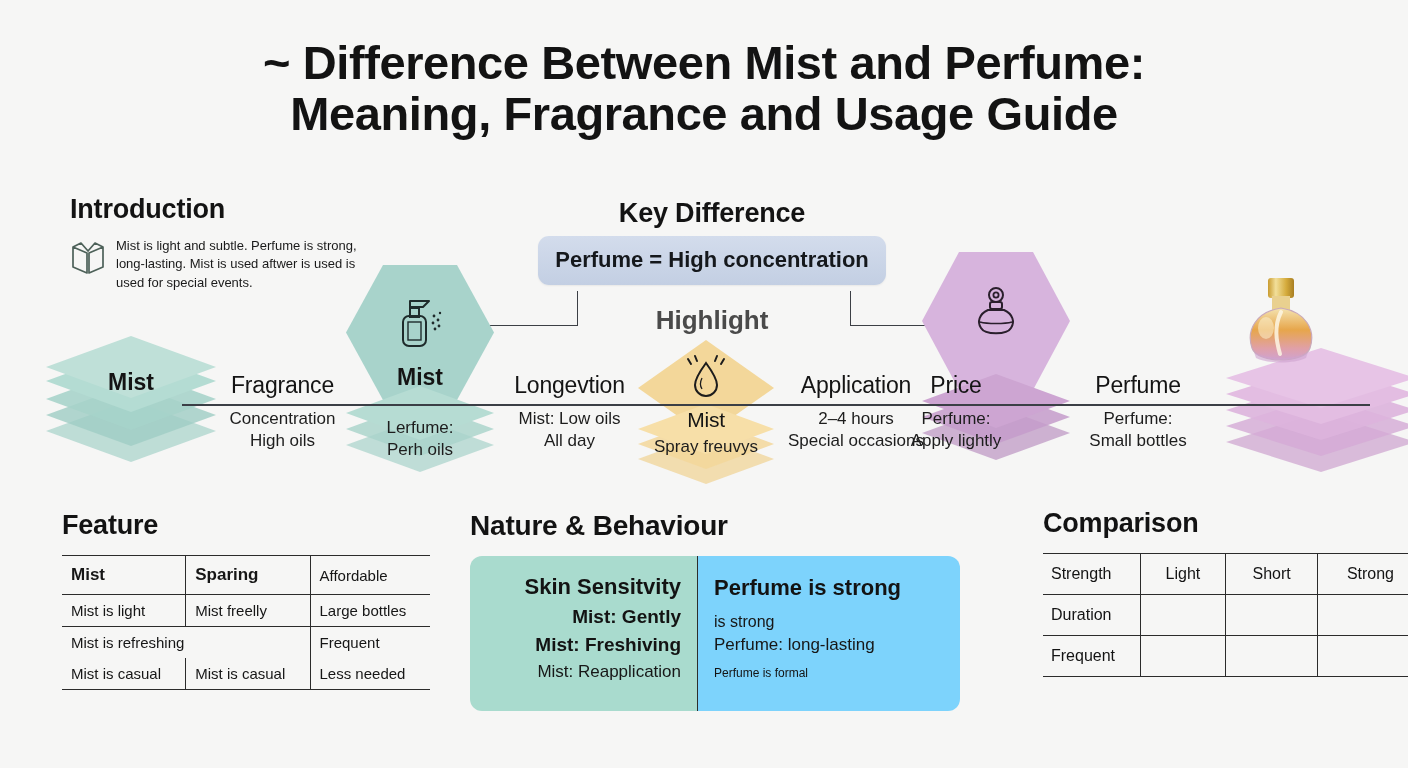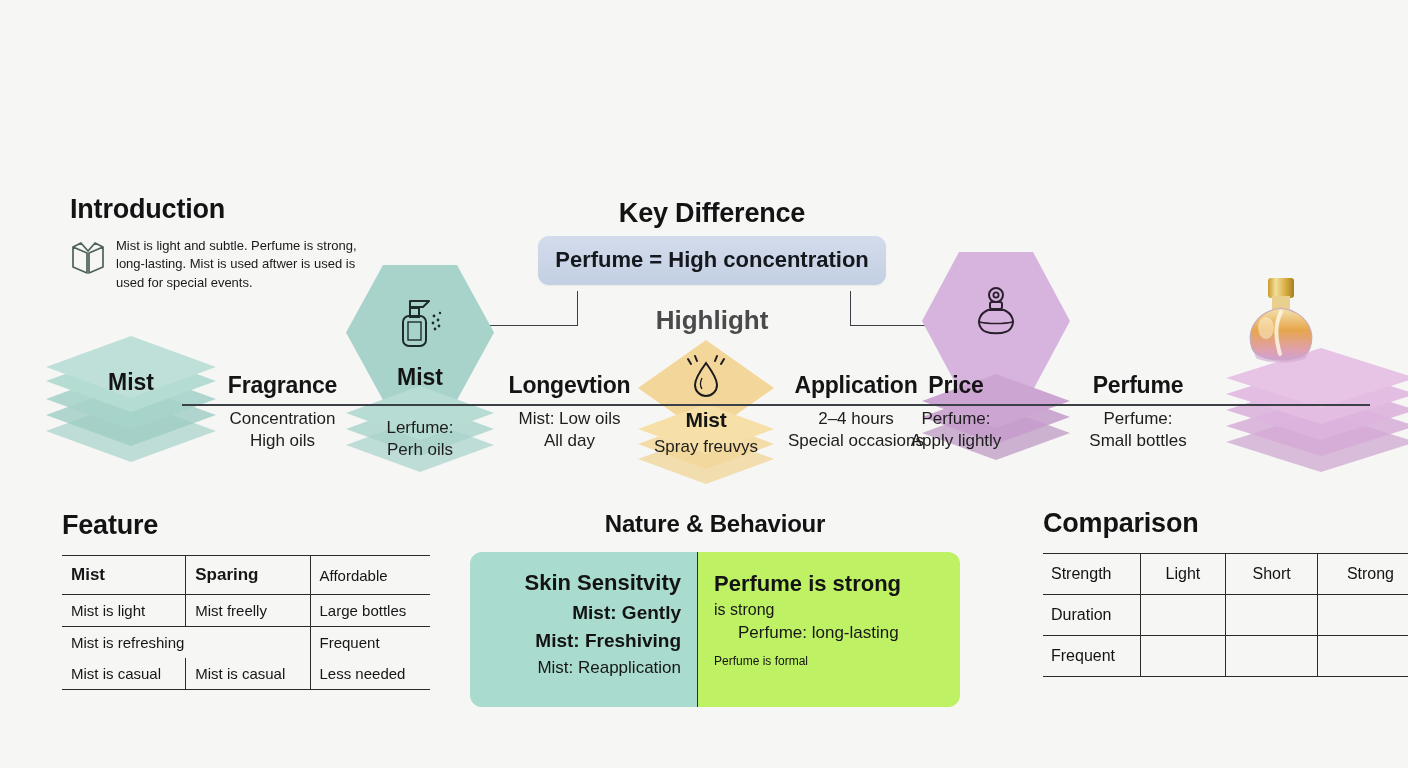--- a/index.html
+++ b/index.html
@@ -132,6 +132,10 @@
 
 <div id="root">
 
+  <div class="title">
+    <span>~ Difference Between Mist and Perfume:</span>
+    <span class="l2">Meaning, Fragrance and Usage Guide</span>
+  </div>
 
   <div id="intro">
     <div class="h-sec">Introduction</div>

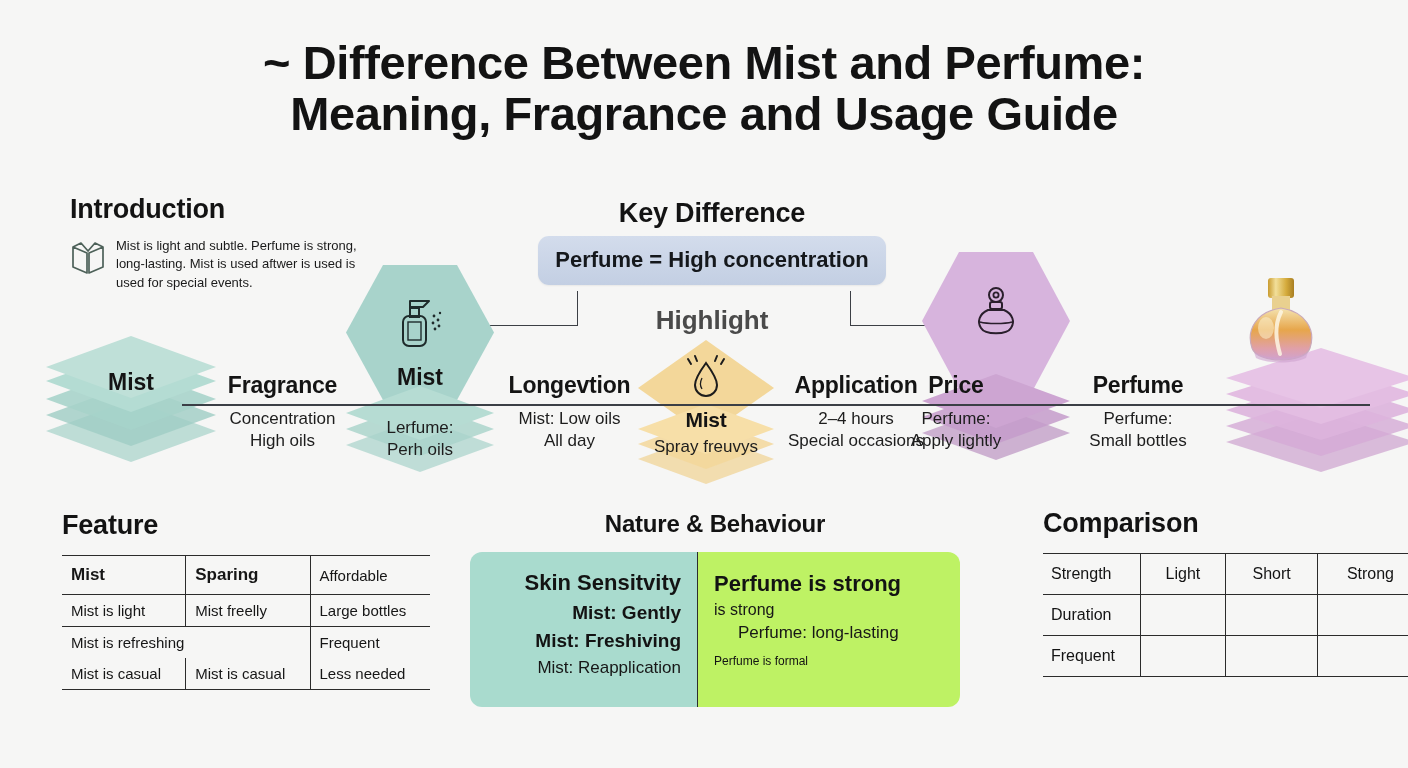--- a/index.html
+++ b/index.html
@@ -77,7 +77,7 @@
 
   
   .col { position: absolute; text-align: center; }
-  .col .lab { font-size: 23px; font-weight: 700; color: #141414; letter-spacing: -0.2px; }
+  .col .lab { font-size: 23px; font-weight: 400; color: #141414; letter-spacing: -0.2px; }
   .col .sub { font-size: 17px; line-height: 1.28; color: #1d1d1d; margin-top: 9px; }
   .badge-name {
     position: absolute; text-align: center; width: 100%;

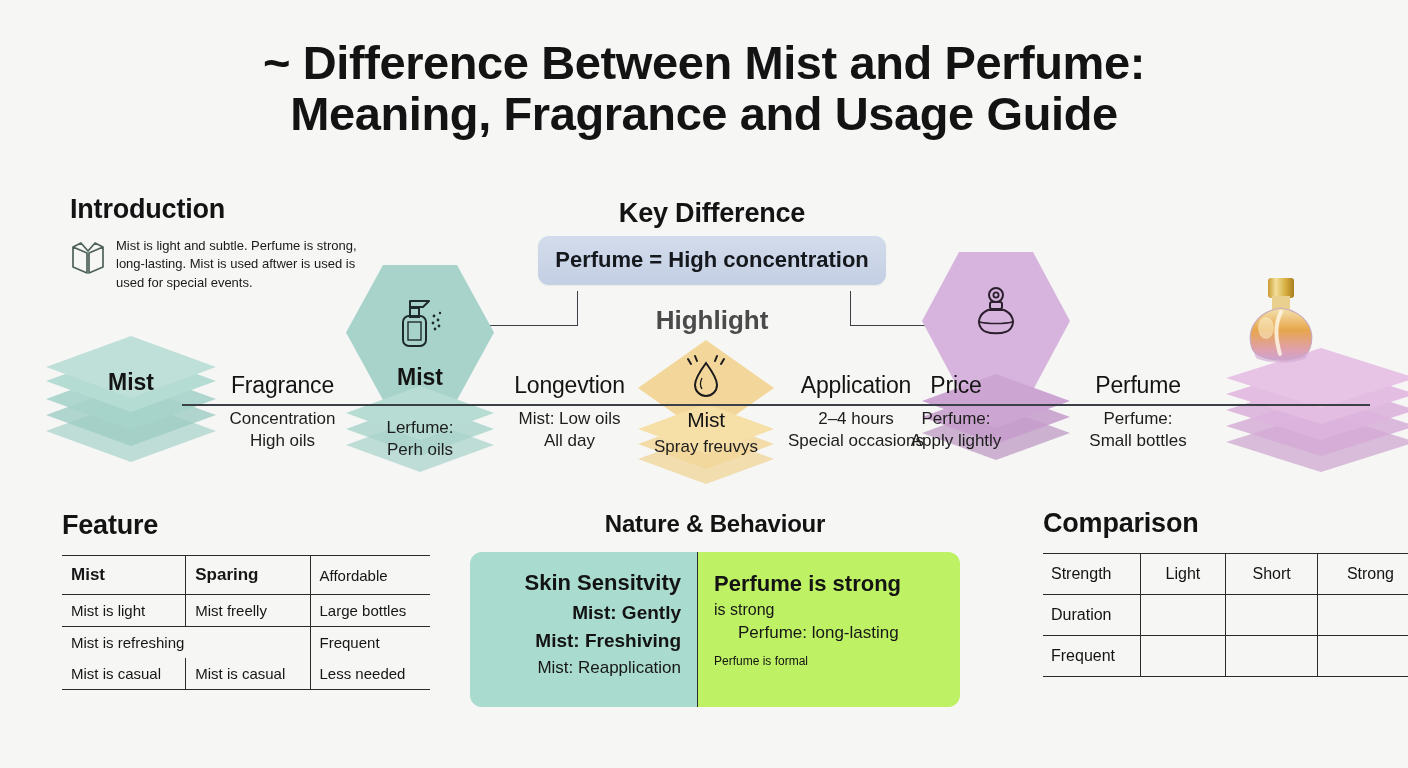--- a/index.html
+++ b/index.html
@@ -102,7 +102,7 @@
 
   
   #nature { position: absolute; left: 470px; top: 510px; width: 490px; }
-  #nature .h-sec { text-align: center; margin-bottom: 14px; font-size: 24px; }
+  #nature .h-sec { margin-bottom: 14px; font-size: 28px; }
   .nb-card { display: flex; border-radius: 12px; overflow: hidden; height: 155px; }
   .nb-left  { flex: 0 0 227px; background: #a9dbce; padding: 18px 16px 10px; text-align: right; }
   .nb-right { flex: 1 1 auto;  background: #bef264; padding: 18px 16px 22px; text-align: left;

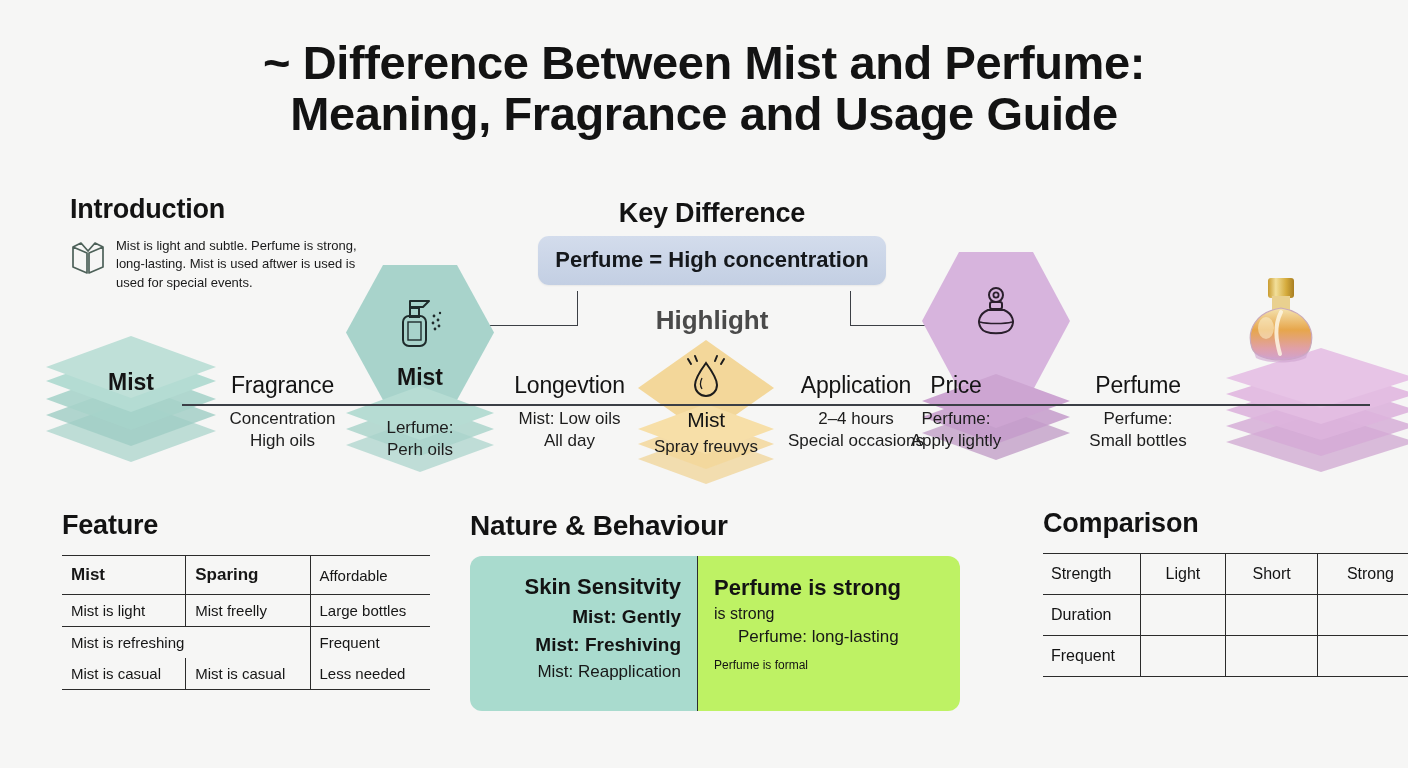--- a/index.html
+++ b/index.html
@@ -105,7 +105,7 @@
   #nature .h-sec { margin-bottom: 14px; font-size: 28px; }
   .nb-card { display: flex; border-radius: 12px; overflow: hidden; height: 155px; }
   .nb-left  { flex: 0 0 227px; background: #a9dbce; padding: 18px 16px 10px; text-align: right; }
-  .nb-right { flex: 1 1 auto;  background: #bef264; padding: 18px 16px 22px; text-align: left;
+  .nb-right { flex: 1 1 auto;  background: #7dd3fc; padding: 18px 16px 22px; text-align: left;
               border-left: 1.6px solid #2d2d2d; }
   .nb-t1 { font-size: 22px; font-weight: 700; color: #131313; line-height: 1.22; }
   .nb-t2 { font-size: 19px; font-weight: 700; color: #131313; line-height: 1.35; margin-top: 3px; }

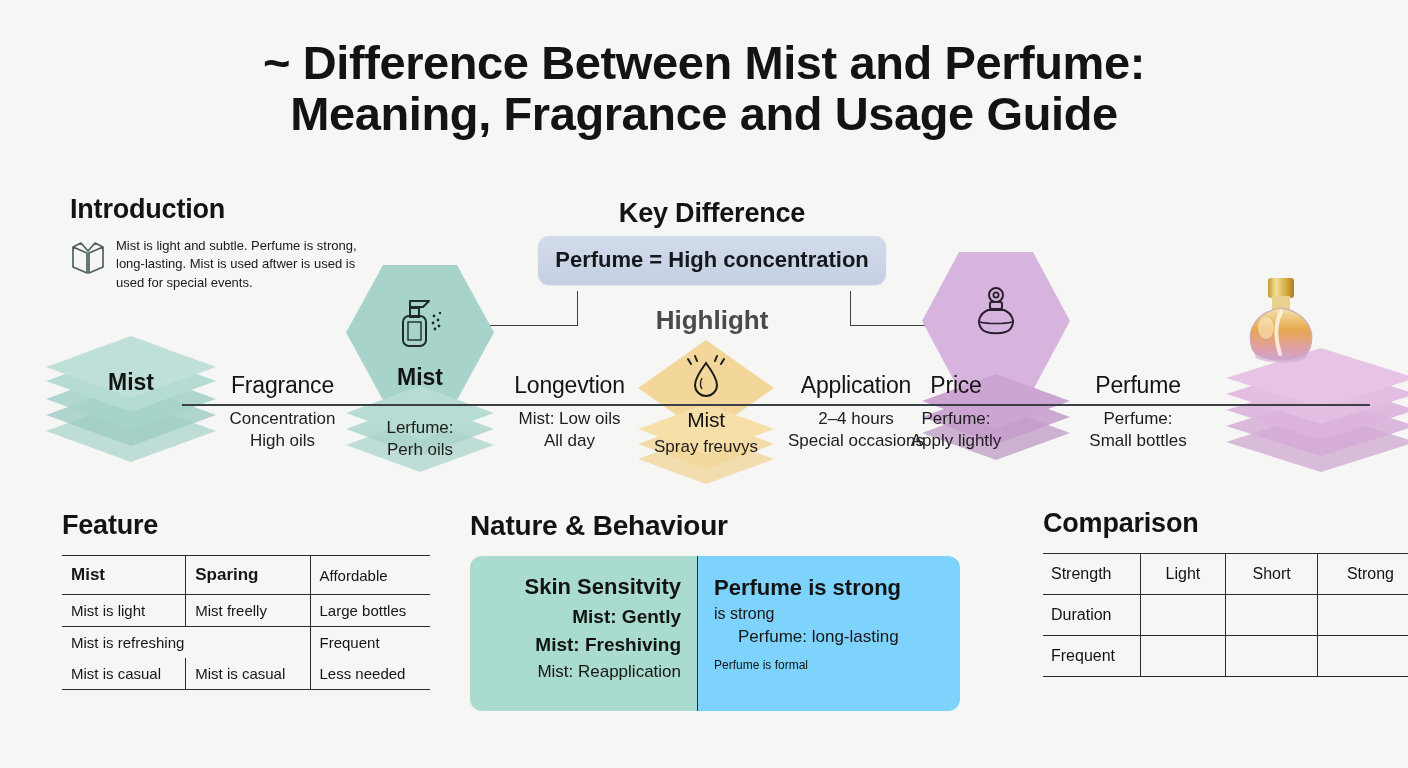--- a/index.html
+++ b/index.html
@@ -111,7 +111,7 @@
   .nb-t2 { font-size: 19px; font-weight: 700; color: #131313; line-height: 1.35; margin-top: 3px; }
   .nb-t3 { font-size: 17px; color: #171717; line-height: 1.38; margin-top: 2px; }
   .nb-r1 { font-size: 22px; font-weight: 600; color: #131313; line-height: 1.25; }
-  .nb-r2 { font-size: 16px; color: #171717; line-height: 1.45; margin-top: 0; }
+  .nb-r2 { font-size: 16px; color: #171717; line-height: 1.45; margin-top: 8px; }
   .nb-r3 { font-size: 17px; color: #171717; line-height: 1.45; margin-left: 24px; }
   .nb-r4 { font-size: 12px; color: #131313; line-height: 1.45; margin-top: 8px; }
 

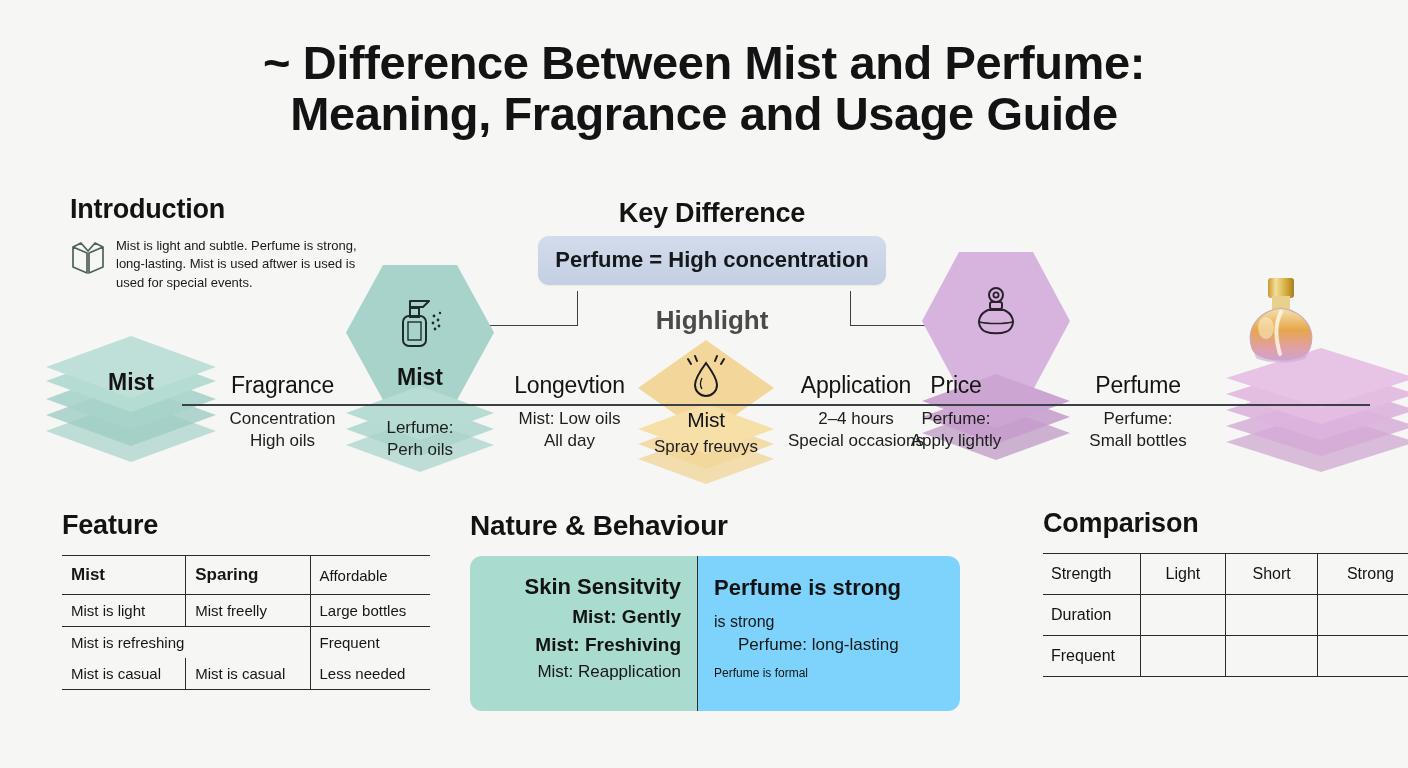--- a/index.html
+++ b/index.html
@@ -112,7 +112,7 @@
   .nb-t3 { font-size: 17px; color: #171717; line-height: 1.38; margin-top: 2px; }
   .nb-r1 { font-size: 22px; font-weight: 600; color: #131313; line-height: 1.25; }
   .nb-r2 { font-size: 16px; color: #171717; line-height: 1.45; margin-top: 8px; }
-  .nb-r3 { font-size: 17px; color: #171717; line-height: 1.45; margin-left: 24px; }
+  .nb-r3 { font-size: 17px; color: #171717; line-height: 1.45; }
   .nb-r4 { font-size: 12px; color: #131313; line-height: 1.45; margin-top: 8px; }
 
   

